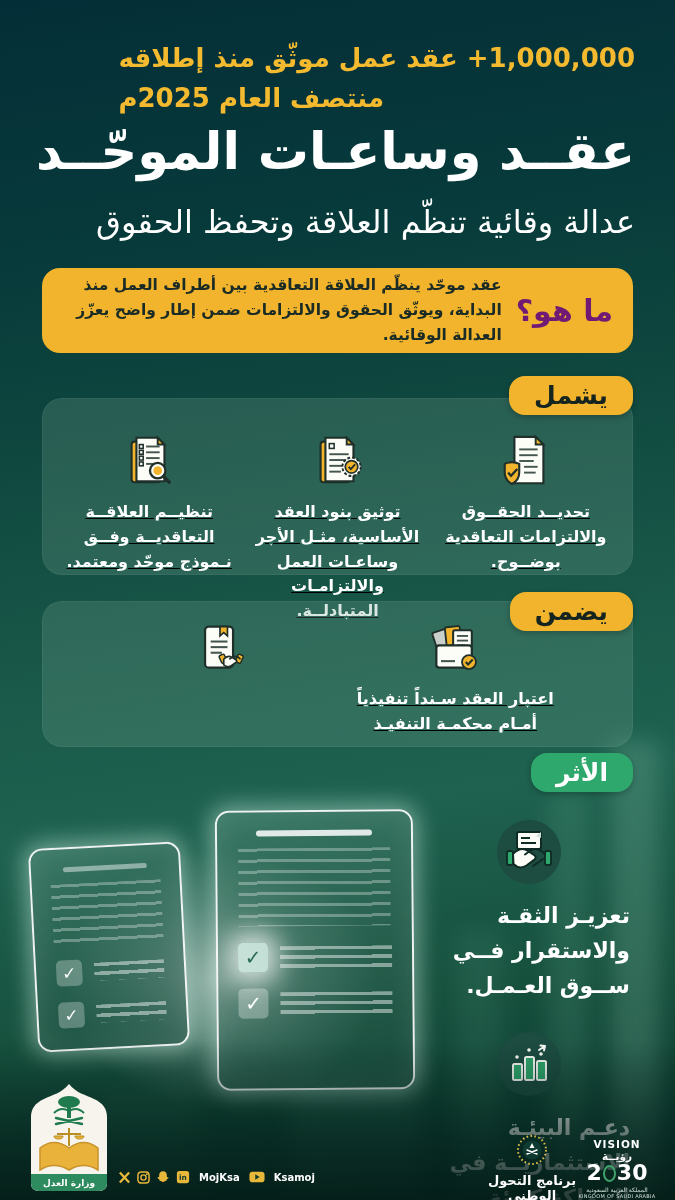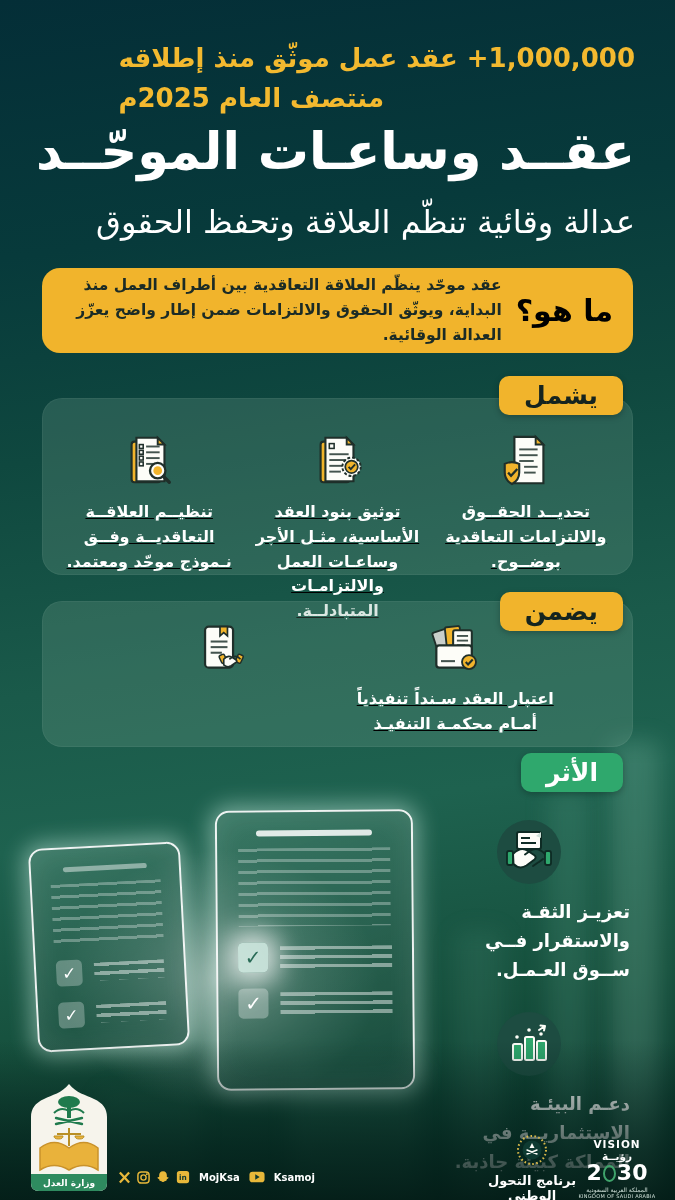--- a/index.html
+++ b/index.html
@@ -37,7 +37,7 @@
   .what-card { position:absolute; top:268px; left:42px; width:591px; height:85px;
     background:#f1b42c; border-radius:18px; display:flex; align-items:center;
     padding:10px 20px 10px 18px; gap:14px; }
-  .what-label { font-size:30px; font-weight:bold; color:#000000; white-space:nowrap; }
+  .what-label { font-size:30px; font-weight:bold; color:#701a75; white-space:nowrap; }
   .what-text { font-size:15.5px; font-weight:bold; color:#1b2b26; line-height:1.6; text-align:right; }
 
   

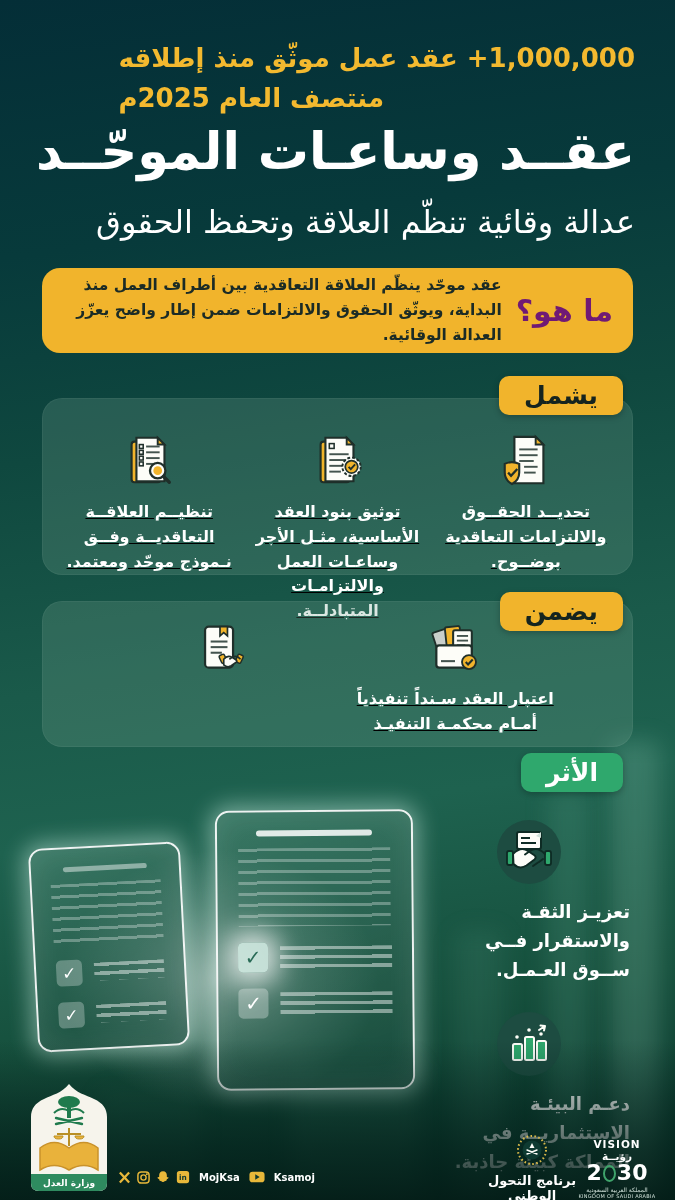--- a/index.html
+++ b/index.html
@@ -41,7 +41,7 @@
   .what-text { font-size:15.5px; font-weight:bold; color:#1b2b26; line-height:1.6; text-align:right; }
 
   
-  .tab { position:absolute; right:52px; z-index:3; padding:5px 25px; border-radius:10px;
+  .tab { position:absolute; right:42px; z-index:3; padding:5px 25px; border-radius:16px;
          font-size:25px; font-weight:bold; box-shadow:0 2px 6px rgba(0,0,0,.25);margin-left:33px; }
   .tab-yellow { background:#f1b42c; color:#15241f; }
   .tab-green  { background:#2fa86d; color:#ffffff; }

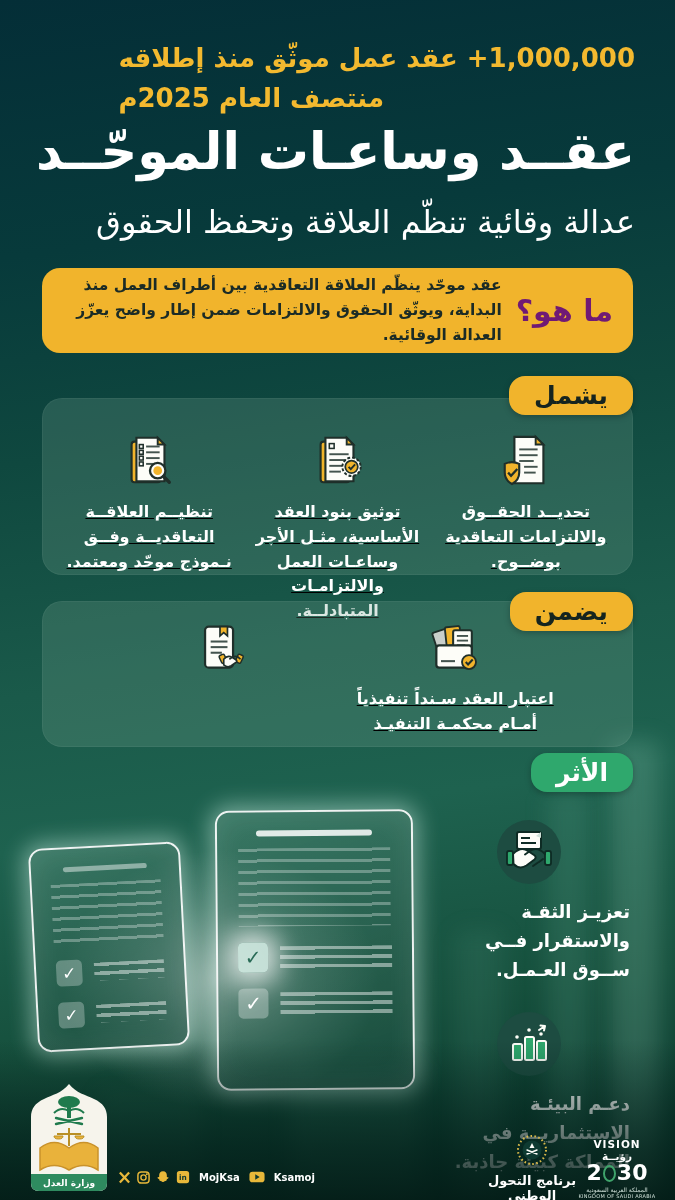--- a/index.html
+++ b/index.html
@@ -63,7 +63,7 @@
   .impact-col { position:absolute; top:818px; right:45px; width:202px; }
   .impact-item { margin-bottom:26px; }
   .impact-item .cicon { display:block; margin:0 auto; }
-  .impact-item .itext { margin-top:12px; color:#fff; font-weight:bold; font-size:18px;
+  .impact-item .itext { margin-top:12px; color:#fff; font-weight:bold; font-size:22px;
                         line-height:1.6; }
 
   

